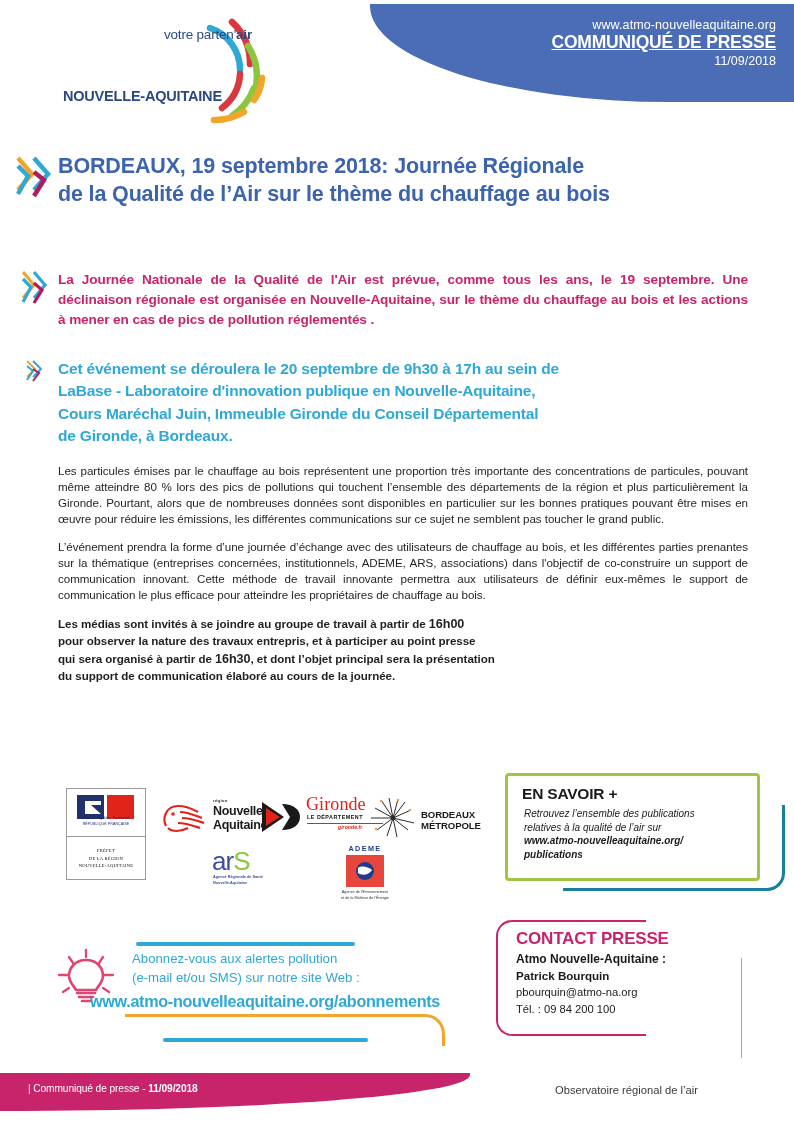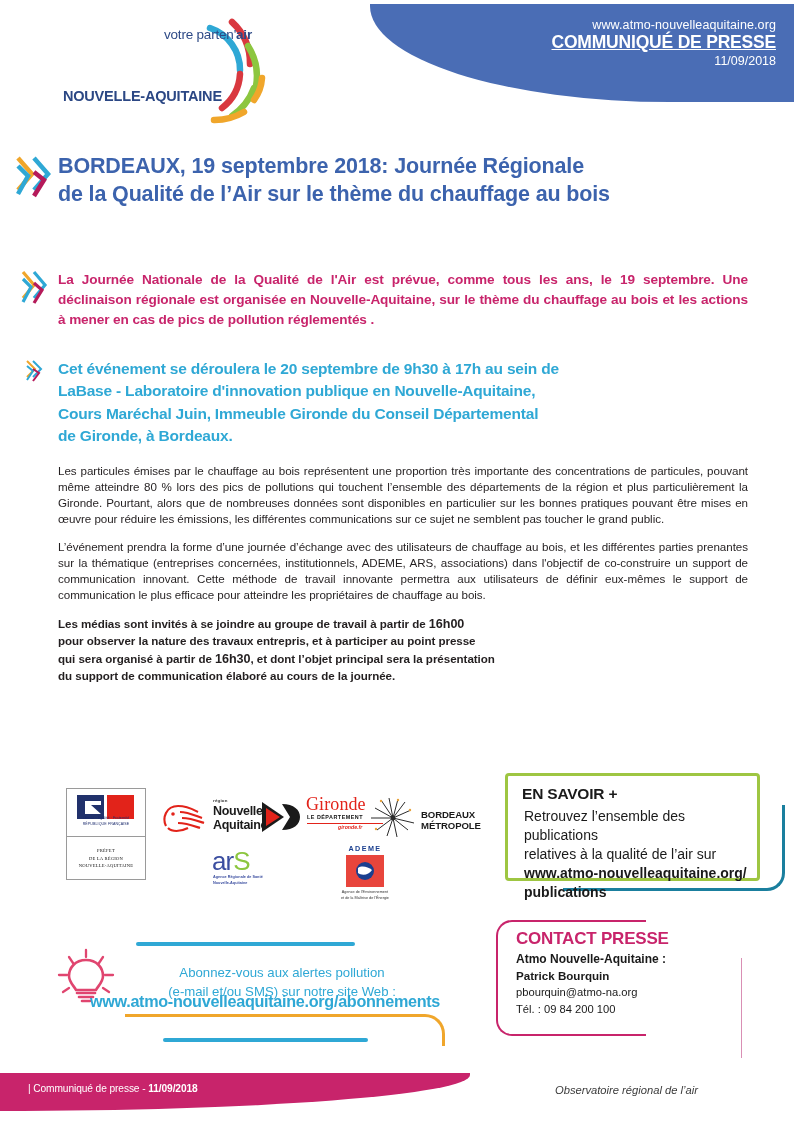--- a/index.html
+++ b/index.html
@@ -161,7 +161,7 @@
   }
   .savoir-body {
     position: absolute; left: 16px; top: 31px; width: 230px;
-    font-size: 14px; color: #1a1a1a; line-height: 1.36;
+    font-size: 10px; color: #1a1a1a; line-height: 1.36; font-style: italic;
   }
   .savoir-body b { font-weight: bold; }
 

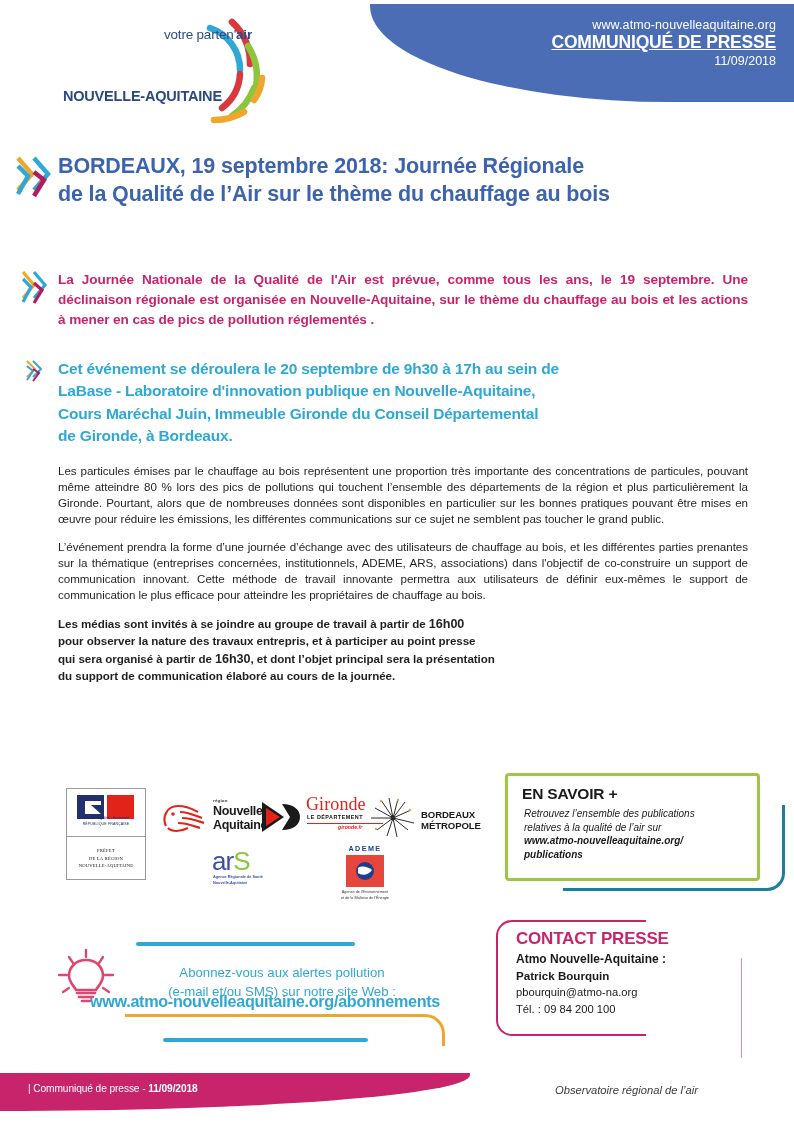--- a/index.html
+++ b/index.html
@@ -205,8 +205,8 @@
   }
   .subs-bulb { position: absolute; left: 18px; top: 18px; }
   .subs-text {
-    position: absolute; left: 97px; top: 34px; width: 300px;
-    font-size: 13.2px; color: #2fa8d5; line-height: 1.42; text-align: center;
+    position: absolute; left: 97px; top: 20px; width: 300px;
+    font-size: 13.2px; color: #2fa8d5; line-height: 1.42; text-align: left;
   }
   .subs-url {
     position: absolute; left: 5px; top: 62px; width: 450px;

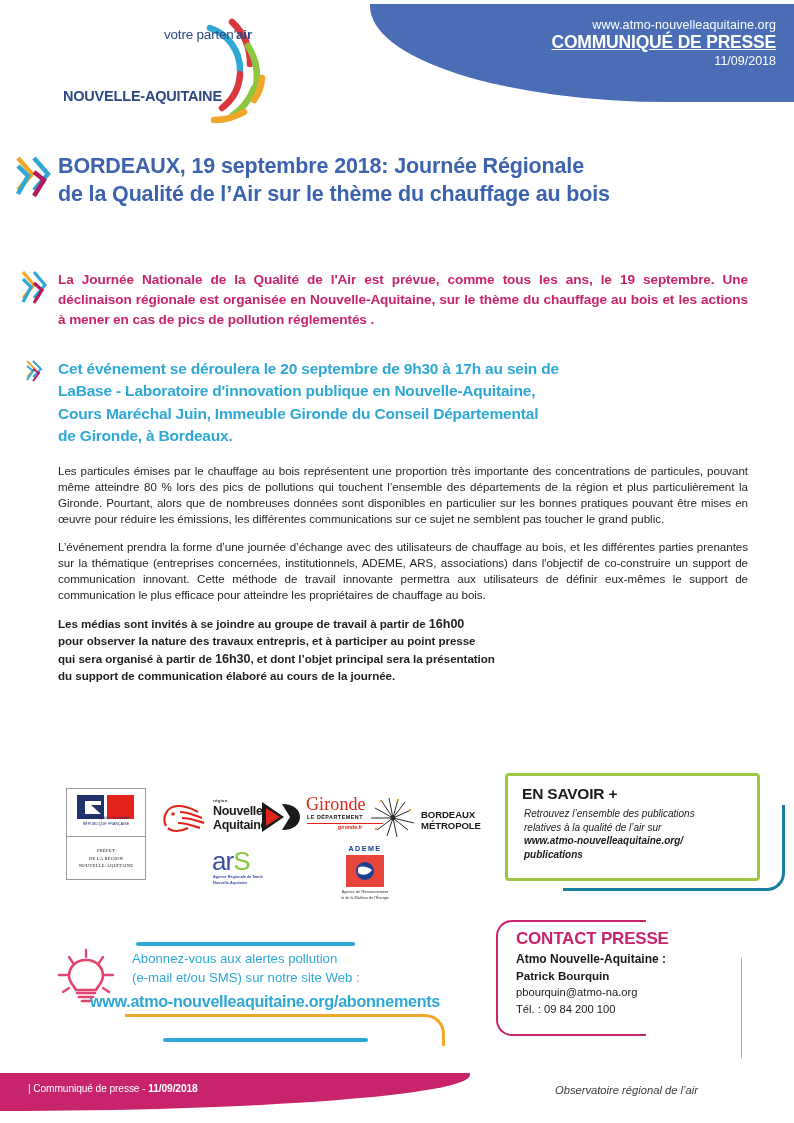--- a/index.html
+++ b/index.html
@@ -237,7 +237,7 @@
   .footer-text b { font-weight: bold; }
   .footer-right {
     position: absolute; right: 96px; top: 23px;
-    font-size: 11.2px; color: #3a3a3a; font-style: italic;
+    font-size: 11.2px; color: #3a3a3a;
   }
 </style>
 </head>

